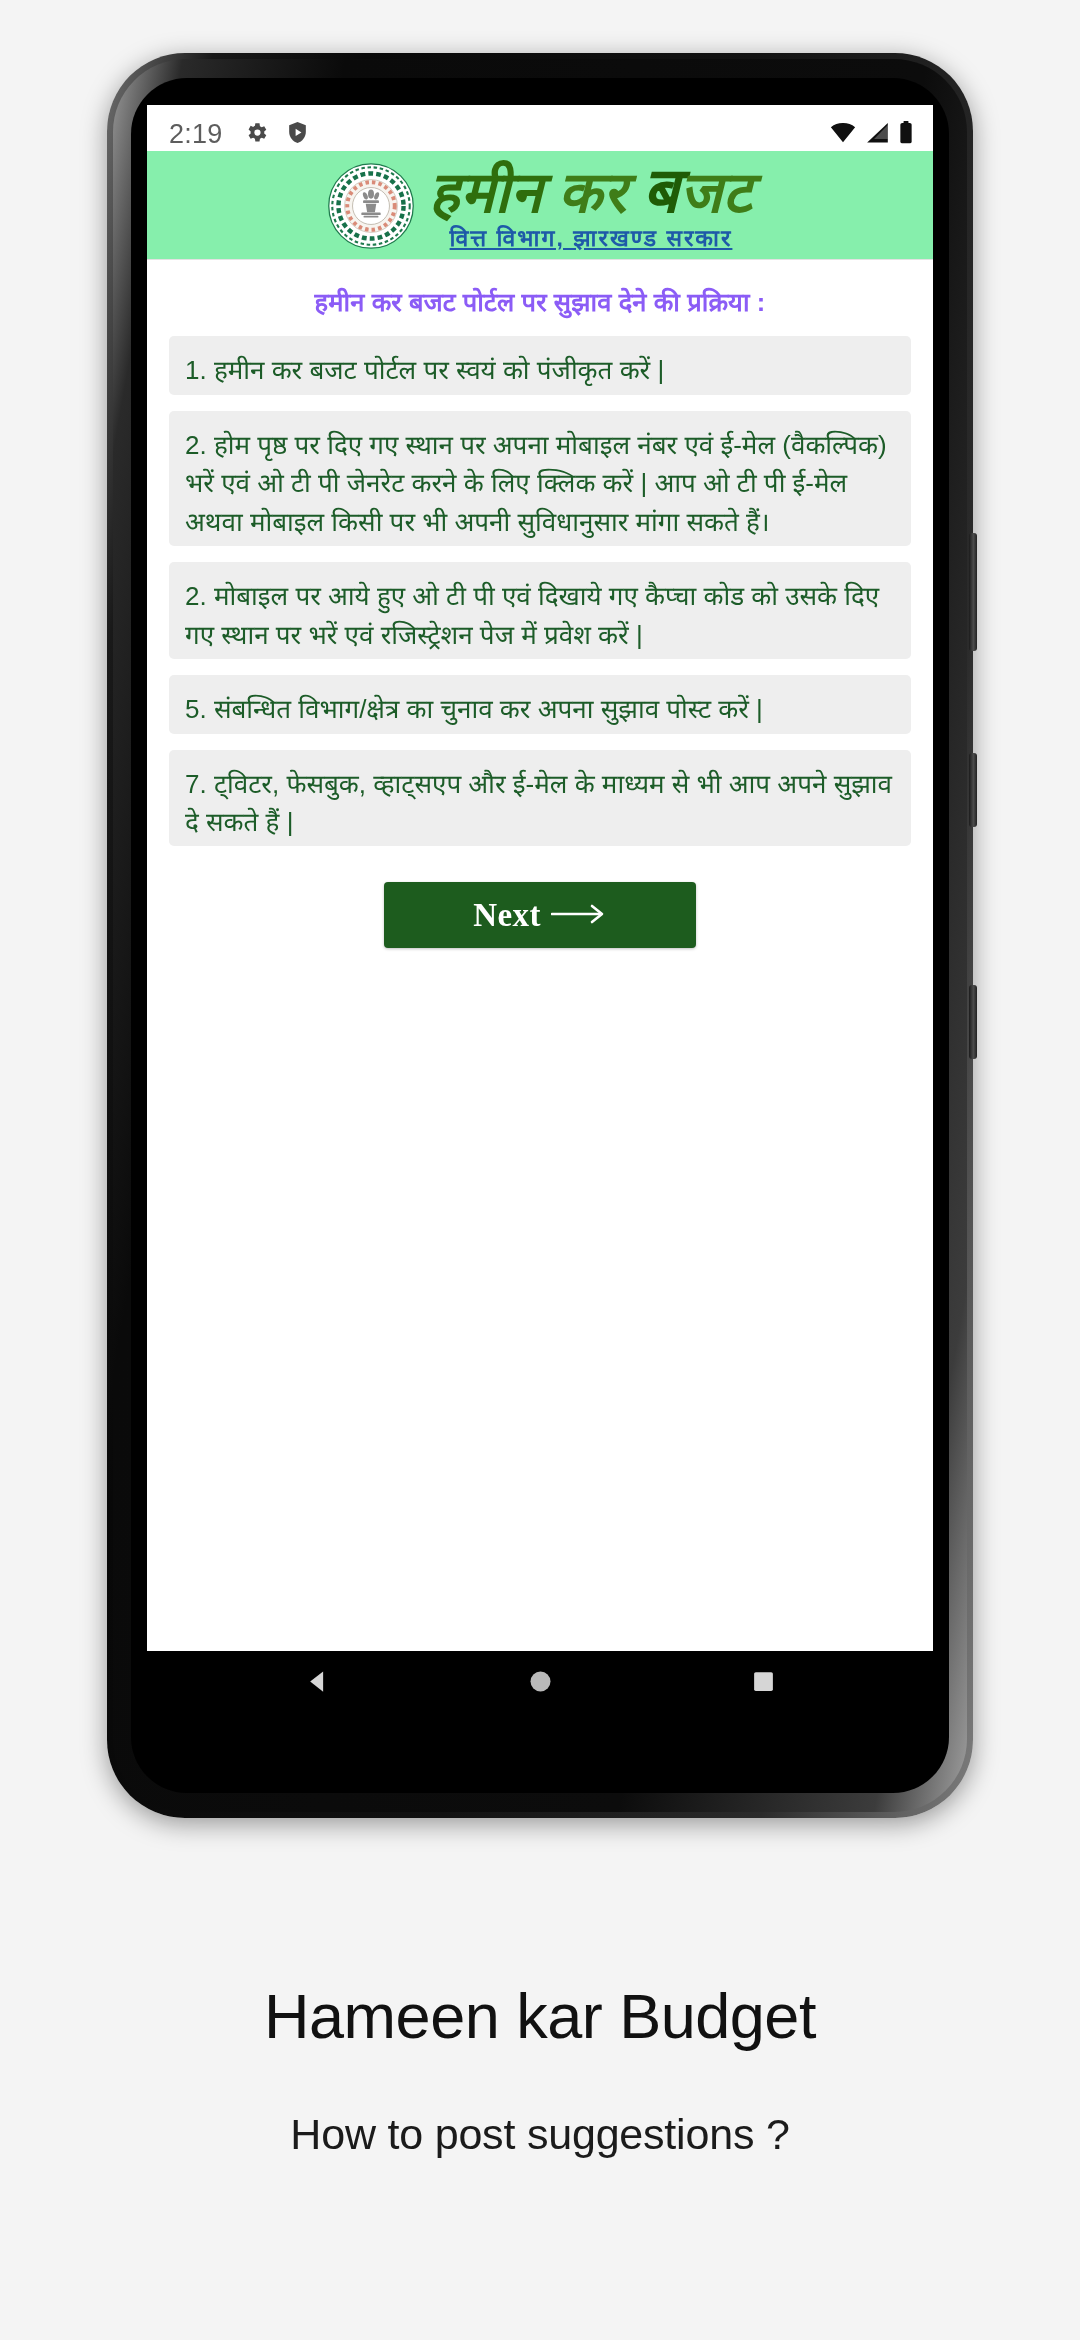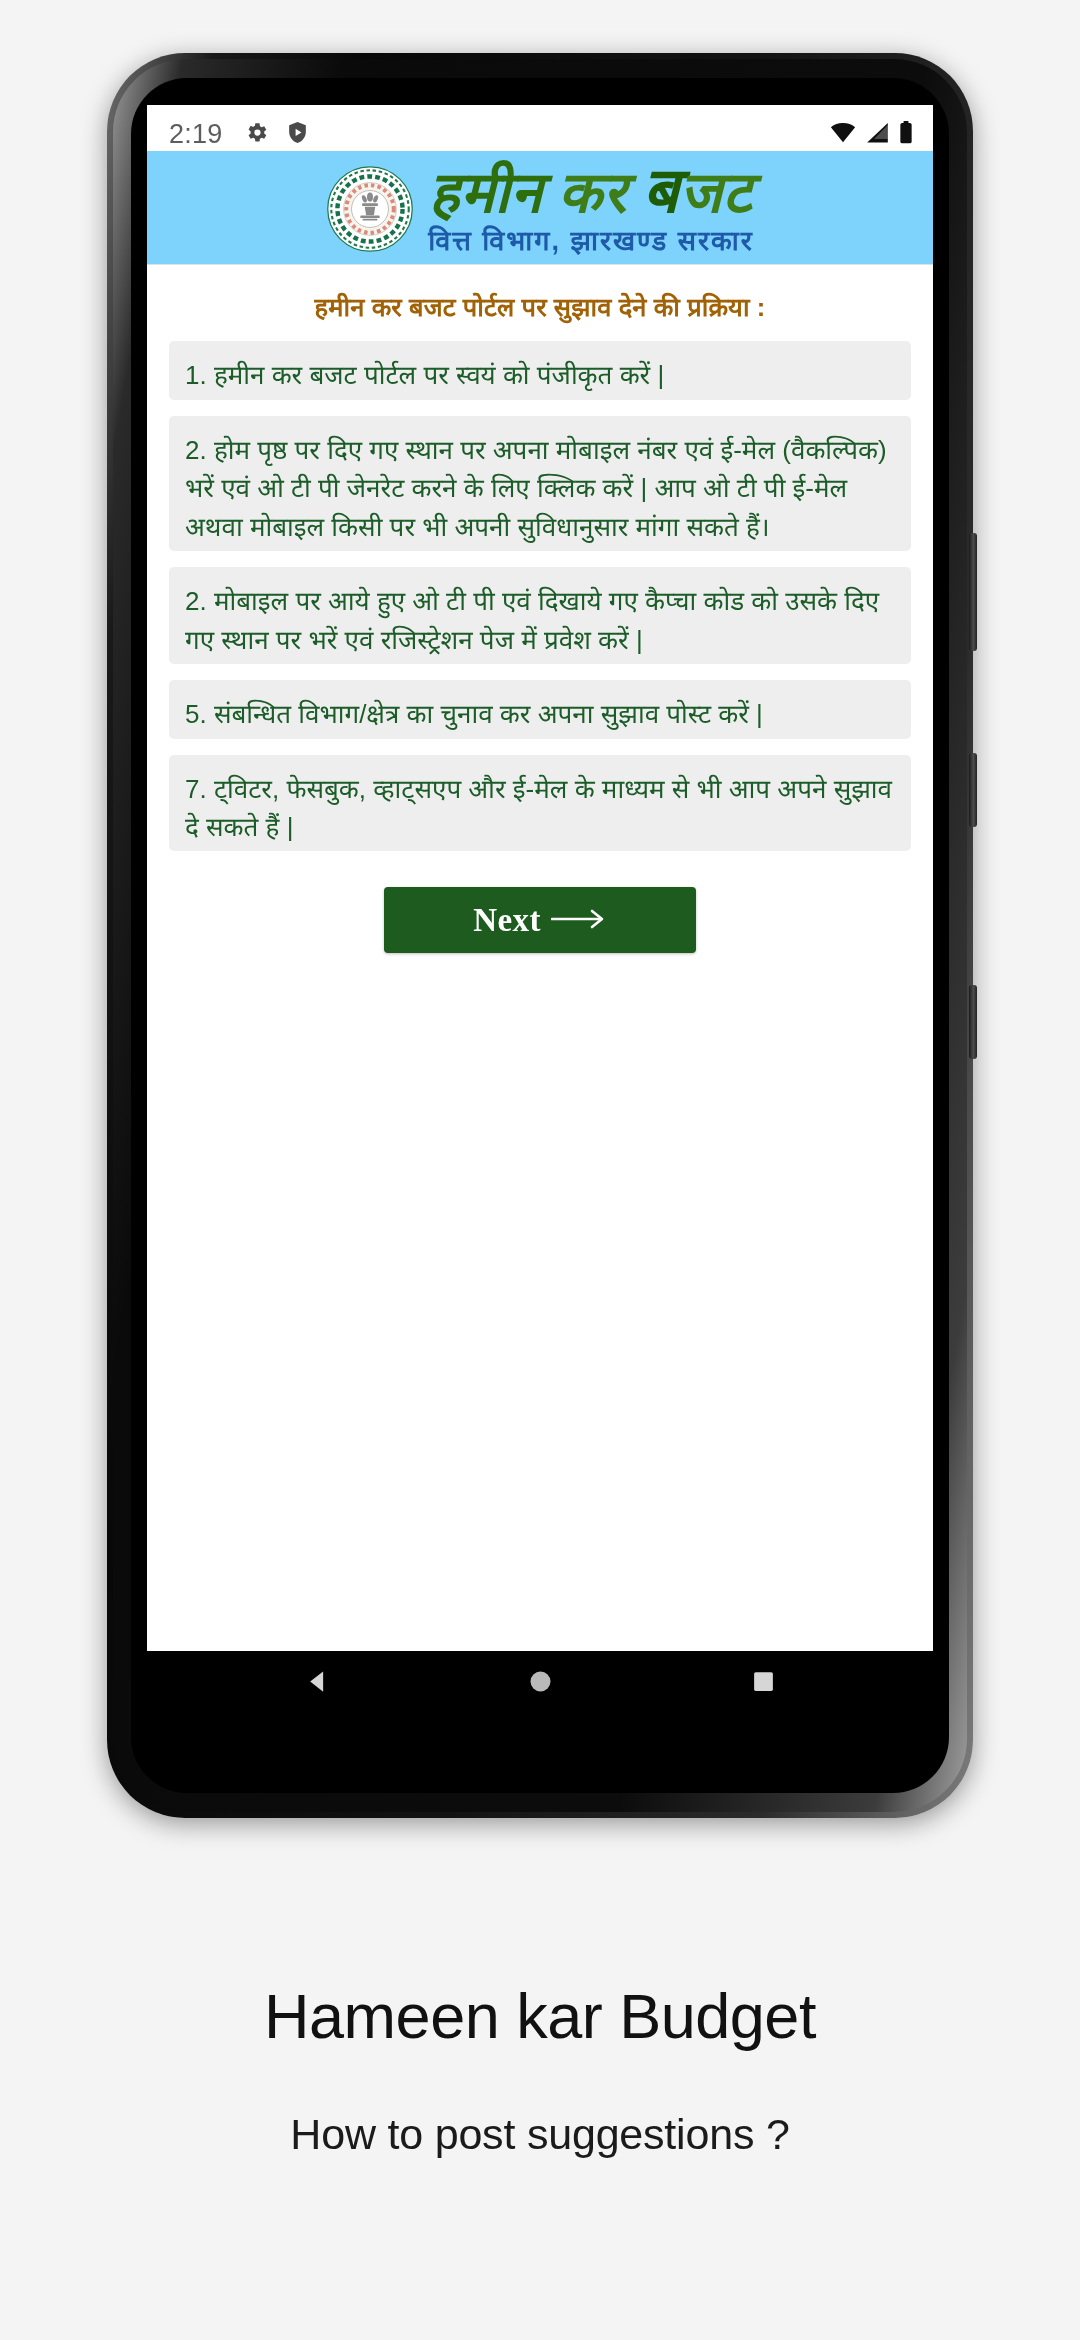--- a/index.html
+++ b/index.html
@@ -75,7 +75,7 @@
   
   .app-header{
     flex:0 0 auto;
-    background:#7dd3fc;
+    background:#86efac;
     padding:8px 0 6px 0;
     display:flex; align-items:center; justify-content:center;
     gap:14px;

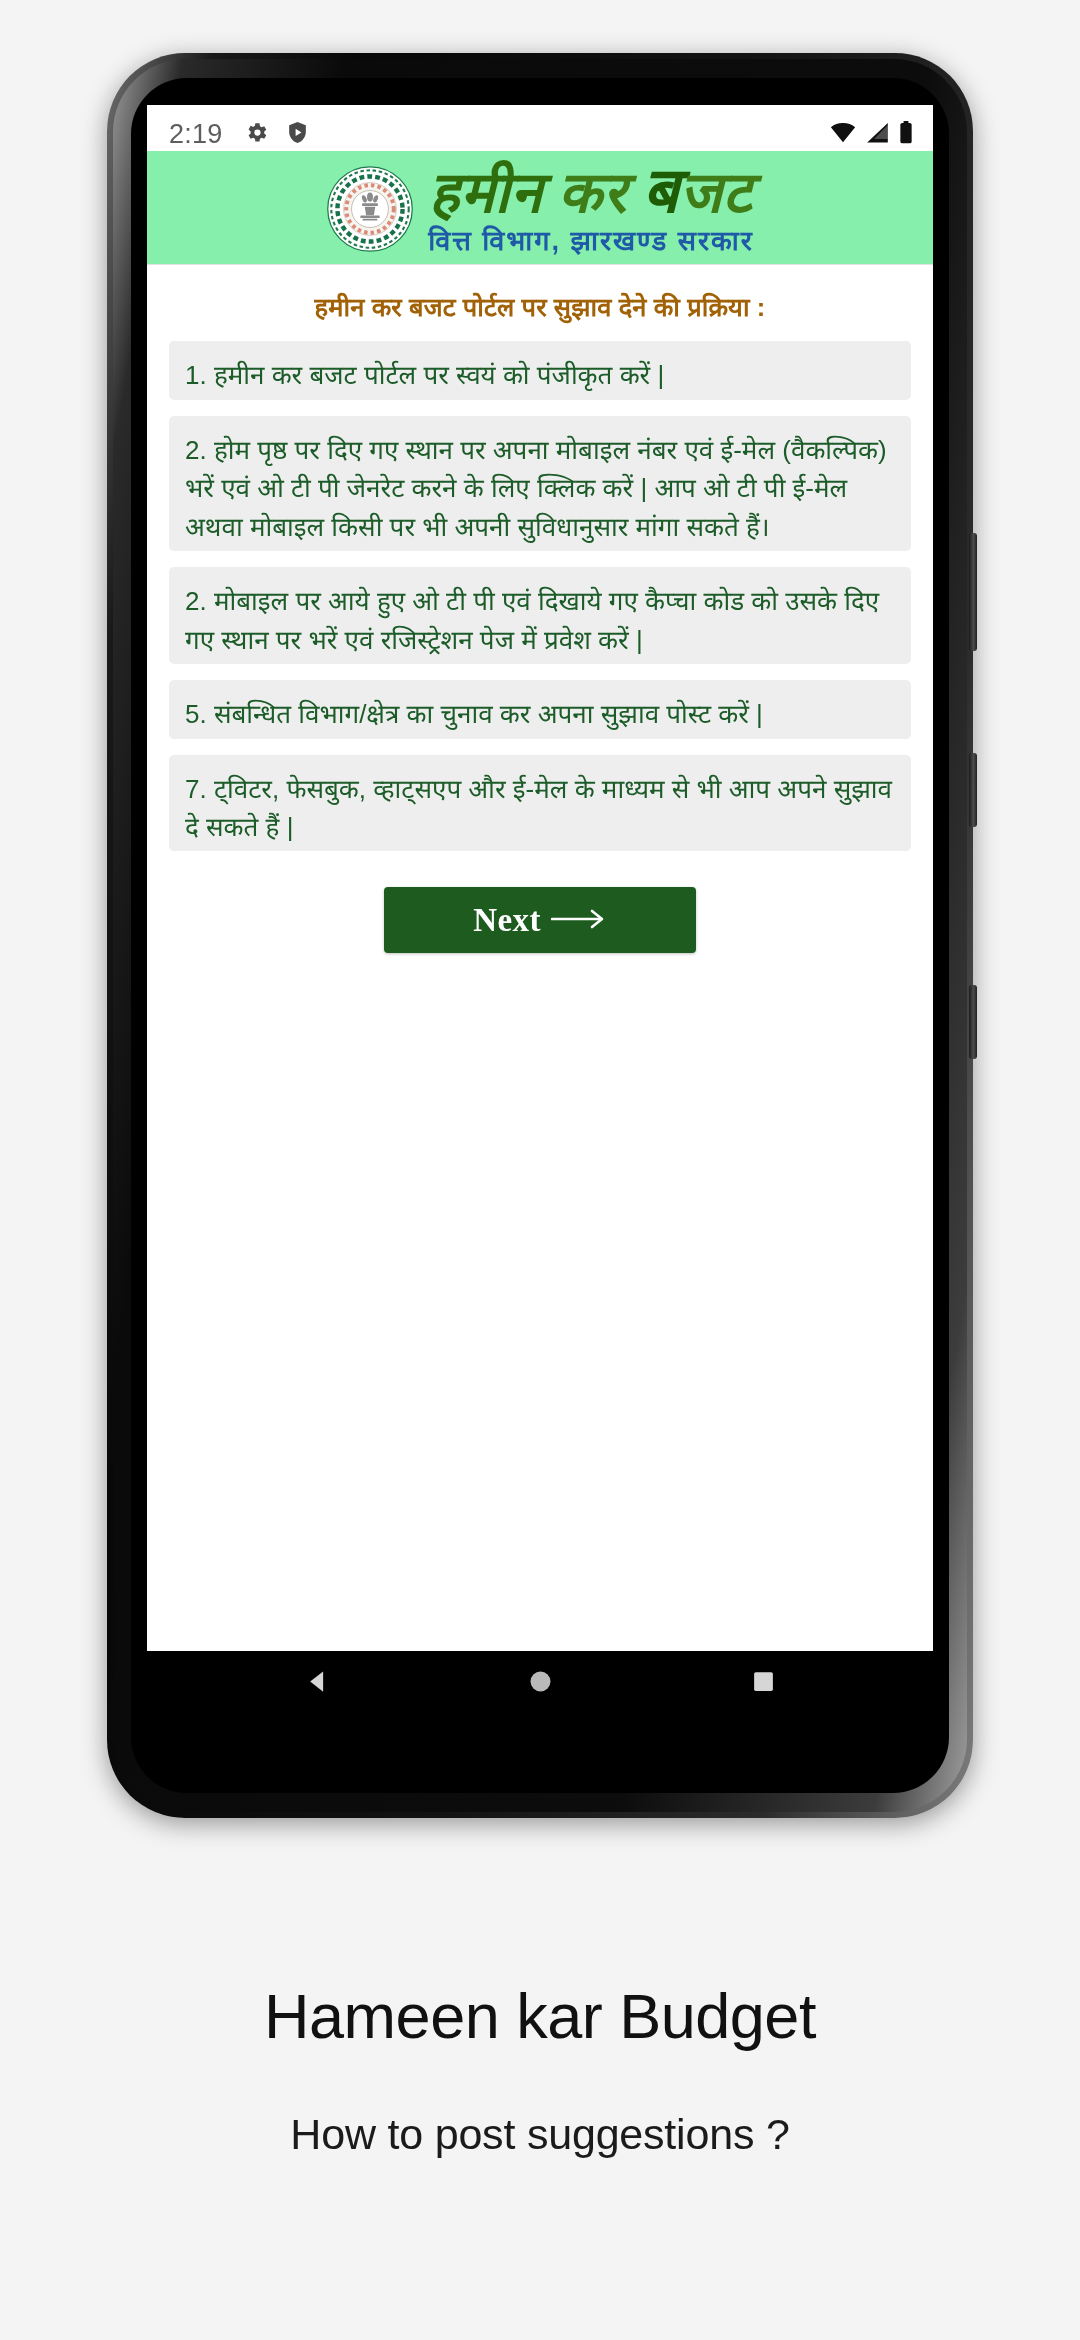--- a/index.html
+++ b/index.html
@@ -97,9 +97,9 @@
   .logo-main .b{ color:#1f5c06; font-size:63px; }
   .logo-sub{
     font-family:"Liberation Sans", sans-serif;
-    font-size:27px; font-weight:bold;
+    font-size:23px; font-weight:bold;
     color:#1e5aa8; white-space:nowrap;
-    letter-spacing:2px; margin-top:-2px;
+    letter-spacing:2px; margin-top:-2px;text-decoration:underline;
   }
 
   

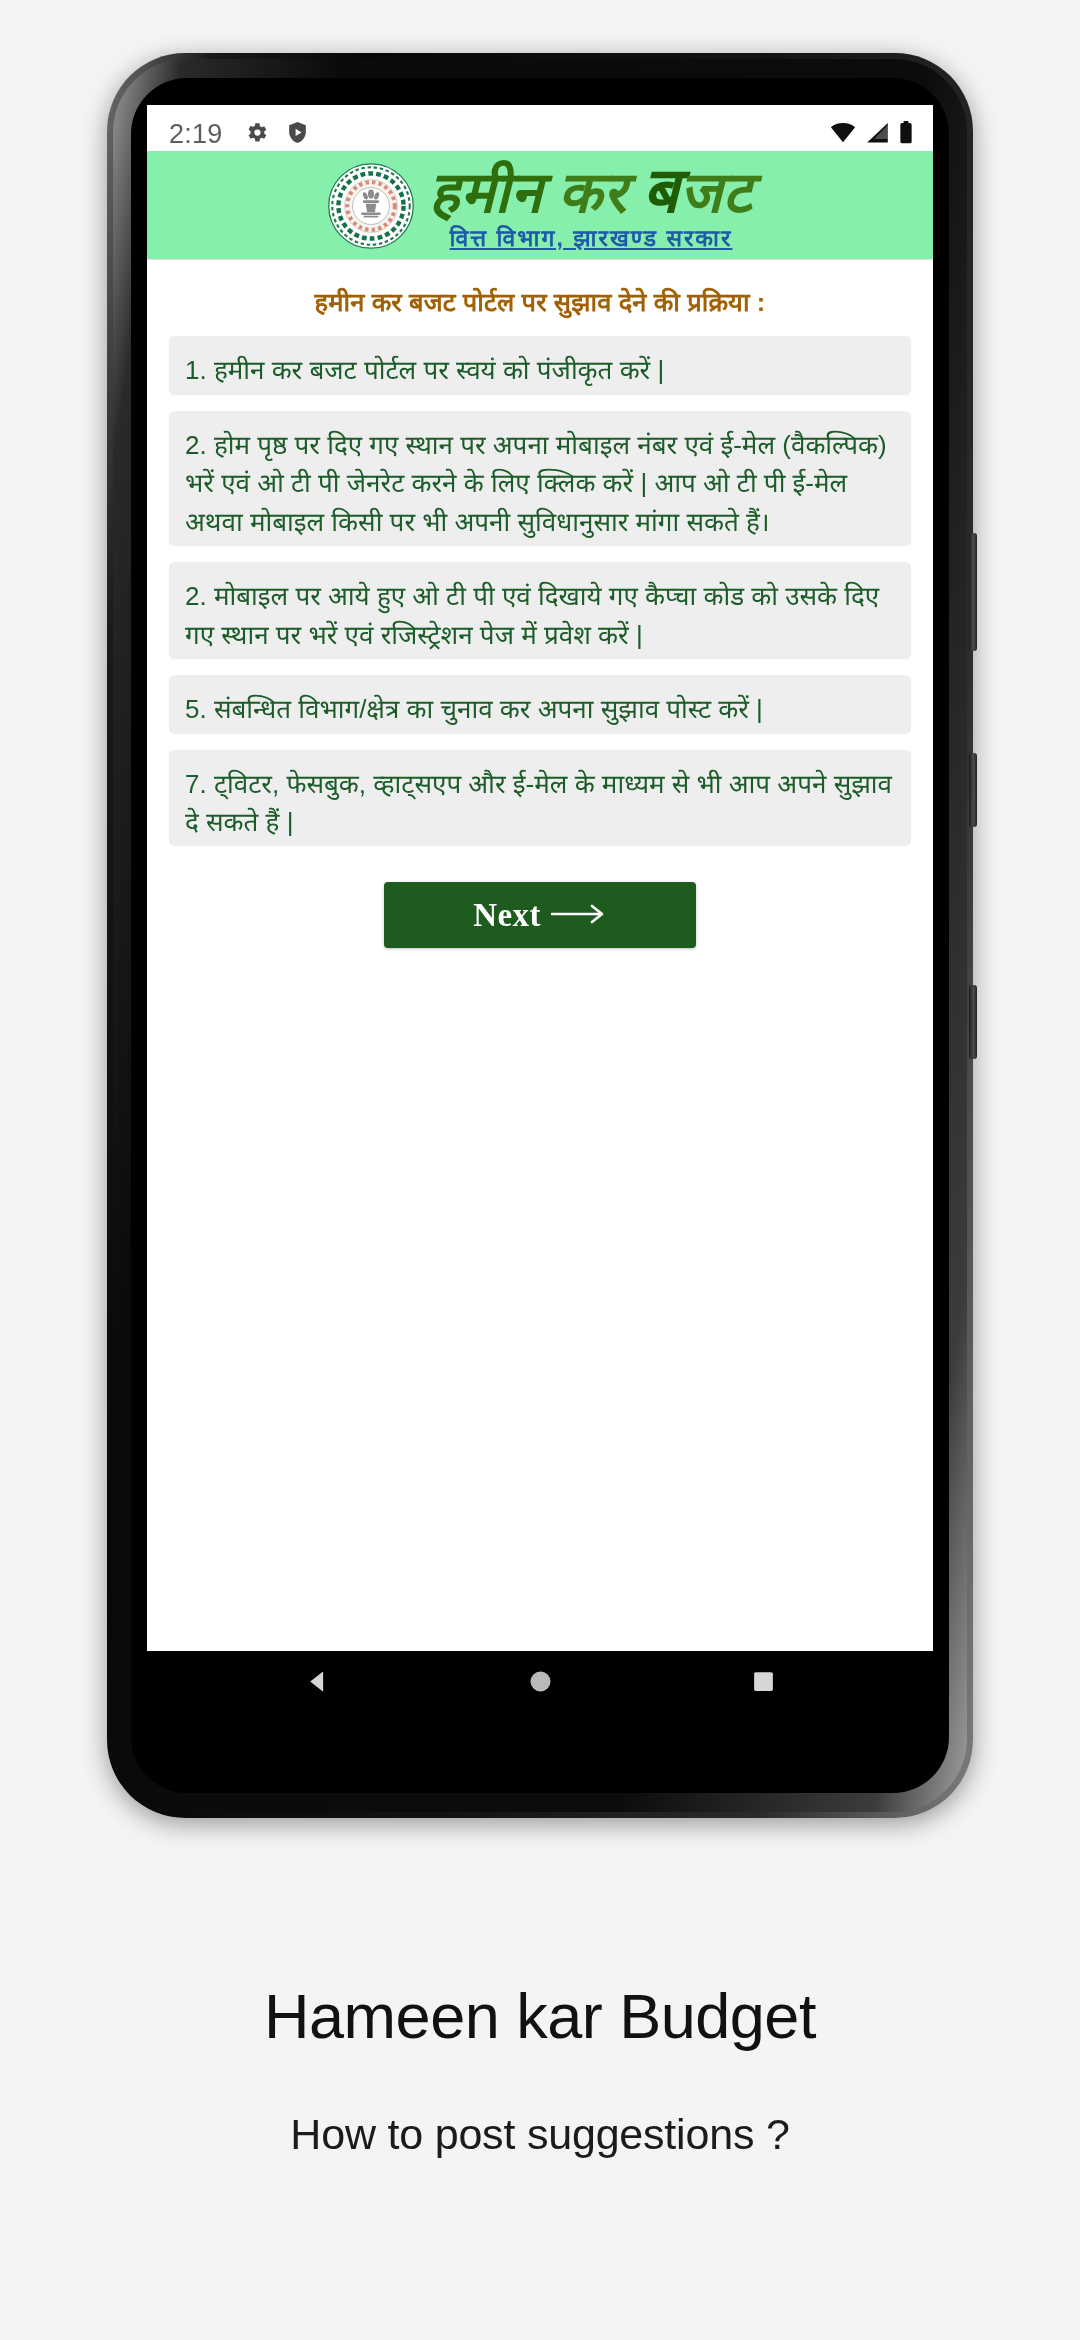--- a/index.html
+++ b/index.html
@@ -113,7 +113,7 @@
     font-family:"Liberation Sans", sans-serif;
     font-weight:bold;
     font-size:25.5px;
-    color:#a16207;
+    color:#8b5cf6;
     margin:10px 0 18px 0;
     letter-spacing:.1px;
   }

